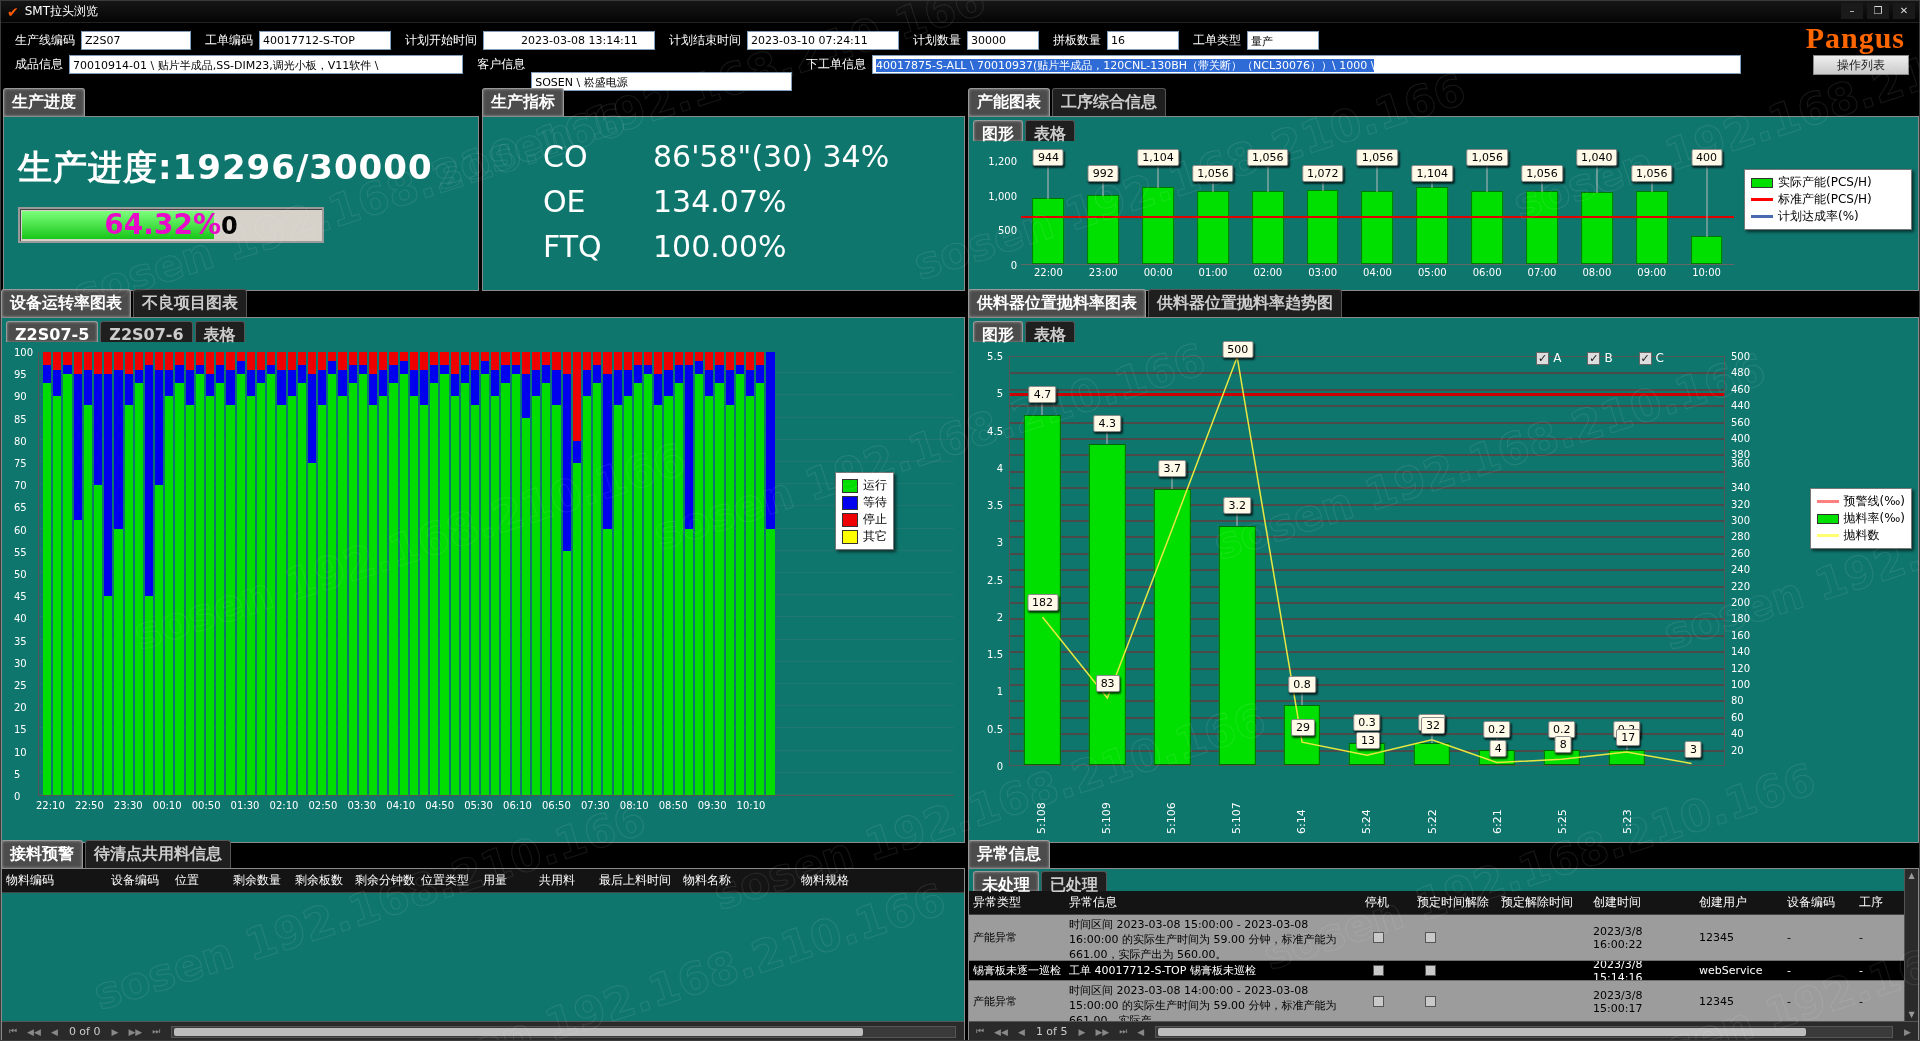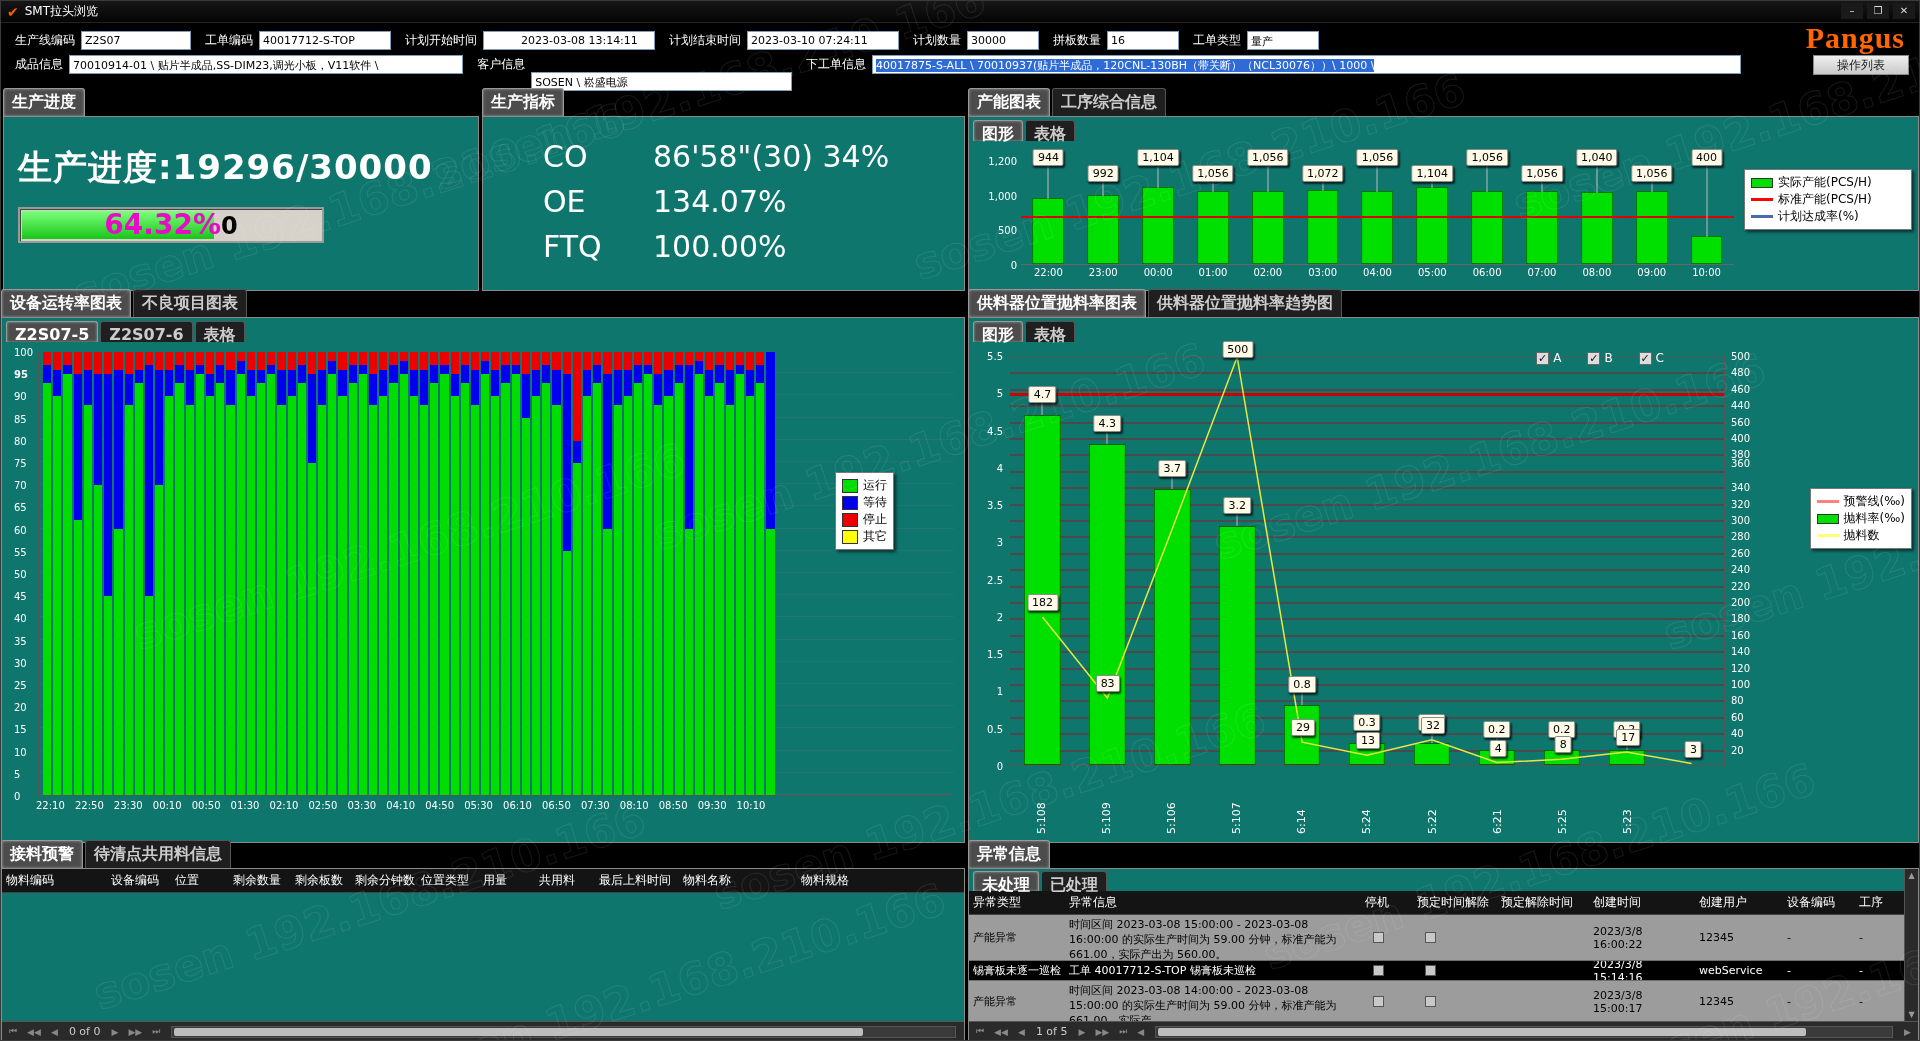--- a/index.html
+++ b/index.html
@@ -348,7 +348,7 @@
       <div class="rr-wrap">
         <div id="rr-yaxis">
             <span class="axis-lab" style="right: auto; left: 12px; top: 10px;">100</span>
-            <span class="axis-lab" style="right: auto; left: 12px; top: 32.2px; font-weight: bold;">95</span>
+            <span class="axis-lab" style="right: auto; left: 12px; top: 32.2px;">95</span>
             <span class="axis-lab" style="right: auto; left: 12px; top: 54.4px;">90</span>
             <span class="axis-lab" style="right: auto; left: 12px; top: 76.6px;">85</span>
             <span class="axis-lab" style="right: auto; left: 12px; top: 98.8px;">80</span>

